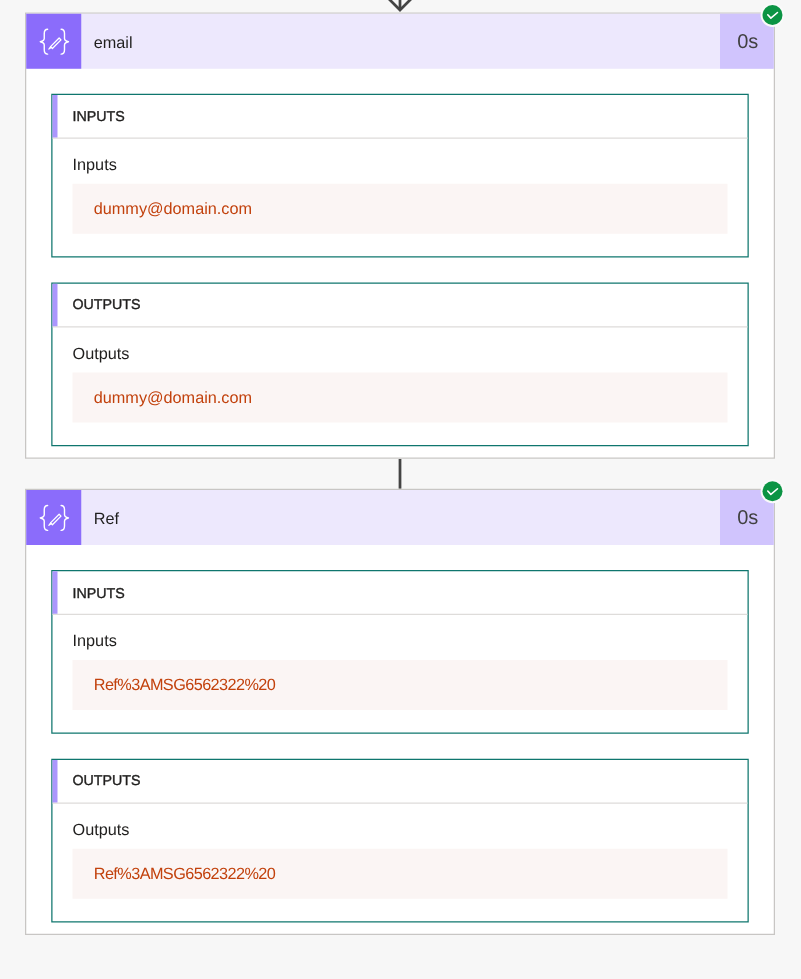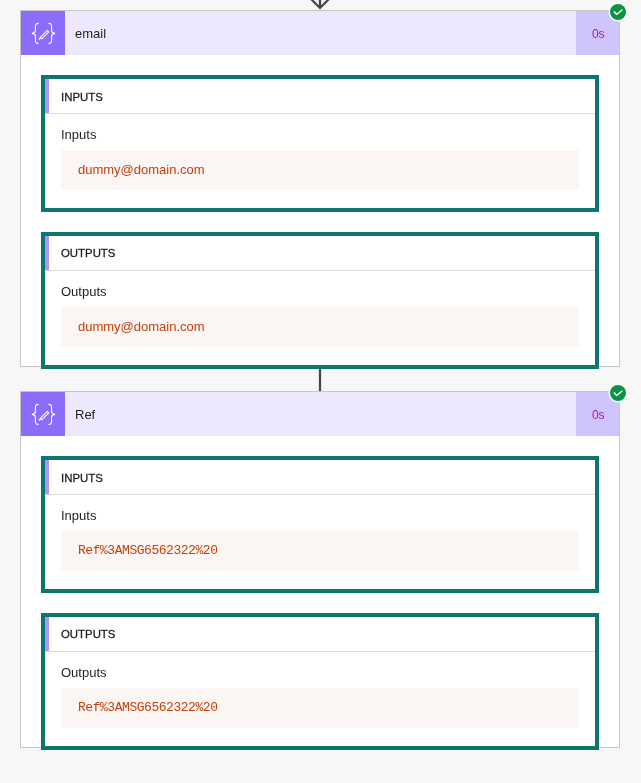--- a/index.html
+++ b/index.html
@@ -17,7 +17,7 @@
   .op-icon{width:44px;background:#8b6cfb;display:flex;align-items:center;justify-content:center;flex:0 0 44px;}
   .compose-glyph{width:27px;height:27px;display:block;}
   .op-title{flex:1;display:flex;align-items:center;padding-left:10px;font-size:13px;color:#201f1e;}
-  .op-duration{flex:0 0 42.5px;background:#d0c4fd;display:flex;align-items:center;justify-content:center;font-size:12px;color:#a21caf;padding-top:1px;padding-left:2px;box-sizing:border-box;margin-left:44px;}
+  .op-duration{flex:0 0 42.5px;background:#d0c4fd;display:flex;align-items:center;justify-content:center;font-size:16px;color:#404040;padding-top:1px;padding-left:2px;box-sizing:border-box;margin-left:44px;}
   .status-badge{position:absolute;right:-7.2px;top:-7.0px;width:16px;height:16px;border-radius:50%;
                 background:#0b9444;display:flex;align-items:center;justify-content:center;
                 box-shadow:0 0 0 1.5px #fafafa;}

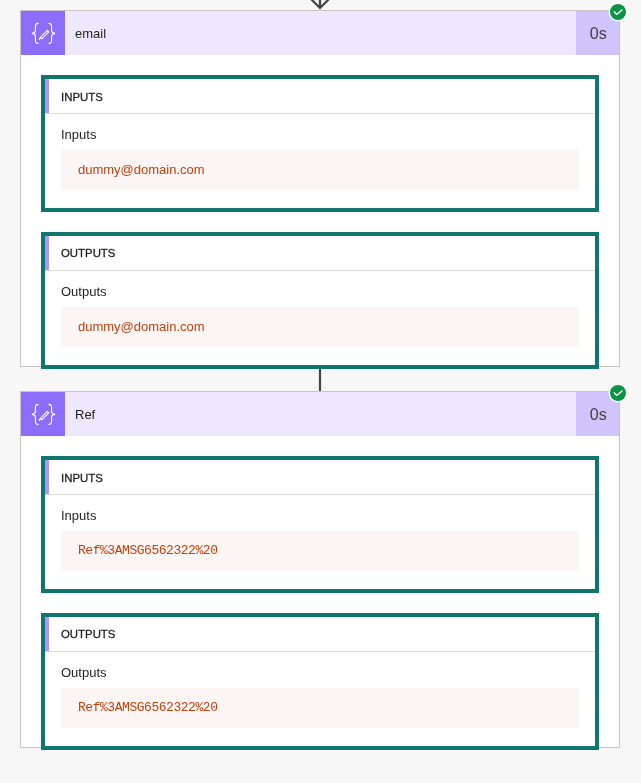--- a/index.html
+++ b/index.html
@@ -23,7 +23,7 @@
                 box-shadow:0 0 0 1.5px #fafafa;}
 
   .card-body{padding:20px 20px 0 20px;}
-  .section{border:4px solid #0f766e;box-sizing:border-box;background:#fff;margin-bottom:20px;}
+  .section{border:1px solid #0f766e;box-sizing:border-box;background:#fff;margin-bottom:20px;}
   .section-header{position:relative;display:flex;align-items:center;height:35px;
                   border-bottom:1px solid #dedcda;padding-left:16px;box-sizing:border-box;}
   .accent{position:absolute;left:0;top:0;bottom:0;width:4px;background:#ab96fd;}

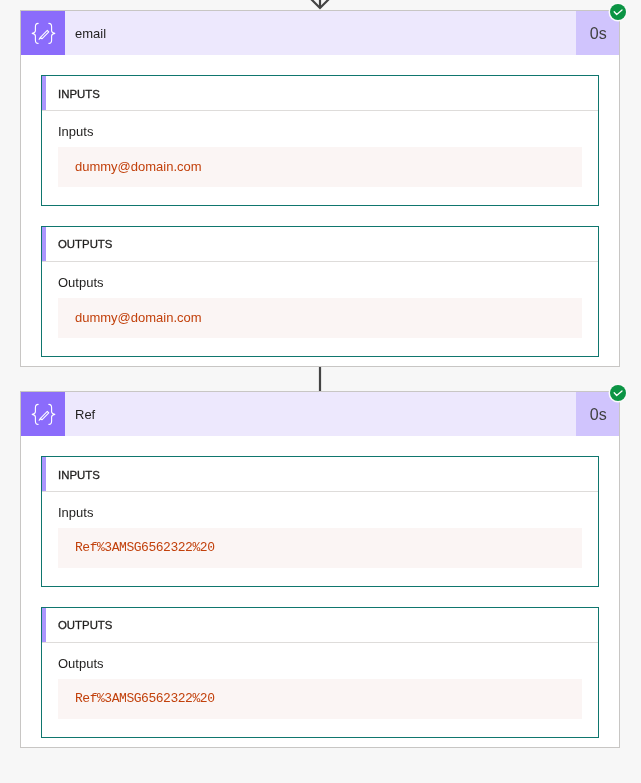--- a/index.html
+++ b/index.html
@@ -32,7 +32,7 @@
   .field-label{font-size:13px;color:#201f1e;line-height:16px;}
   .field-value{margin-top:7.9px;background:#fbf5f4;font-size:13px;color:#c2410c;
                height:39.8px;line-height:39.8px;padding-left:17px;box-sizing:border-box;}
-  .field-value.token{letter-spacing:-0.46px;font-family:Liberation Mono, monospace;}
+  .field-value.token{letter-spacing:-0.46px;}
 </style>
 </head>
 <body>

